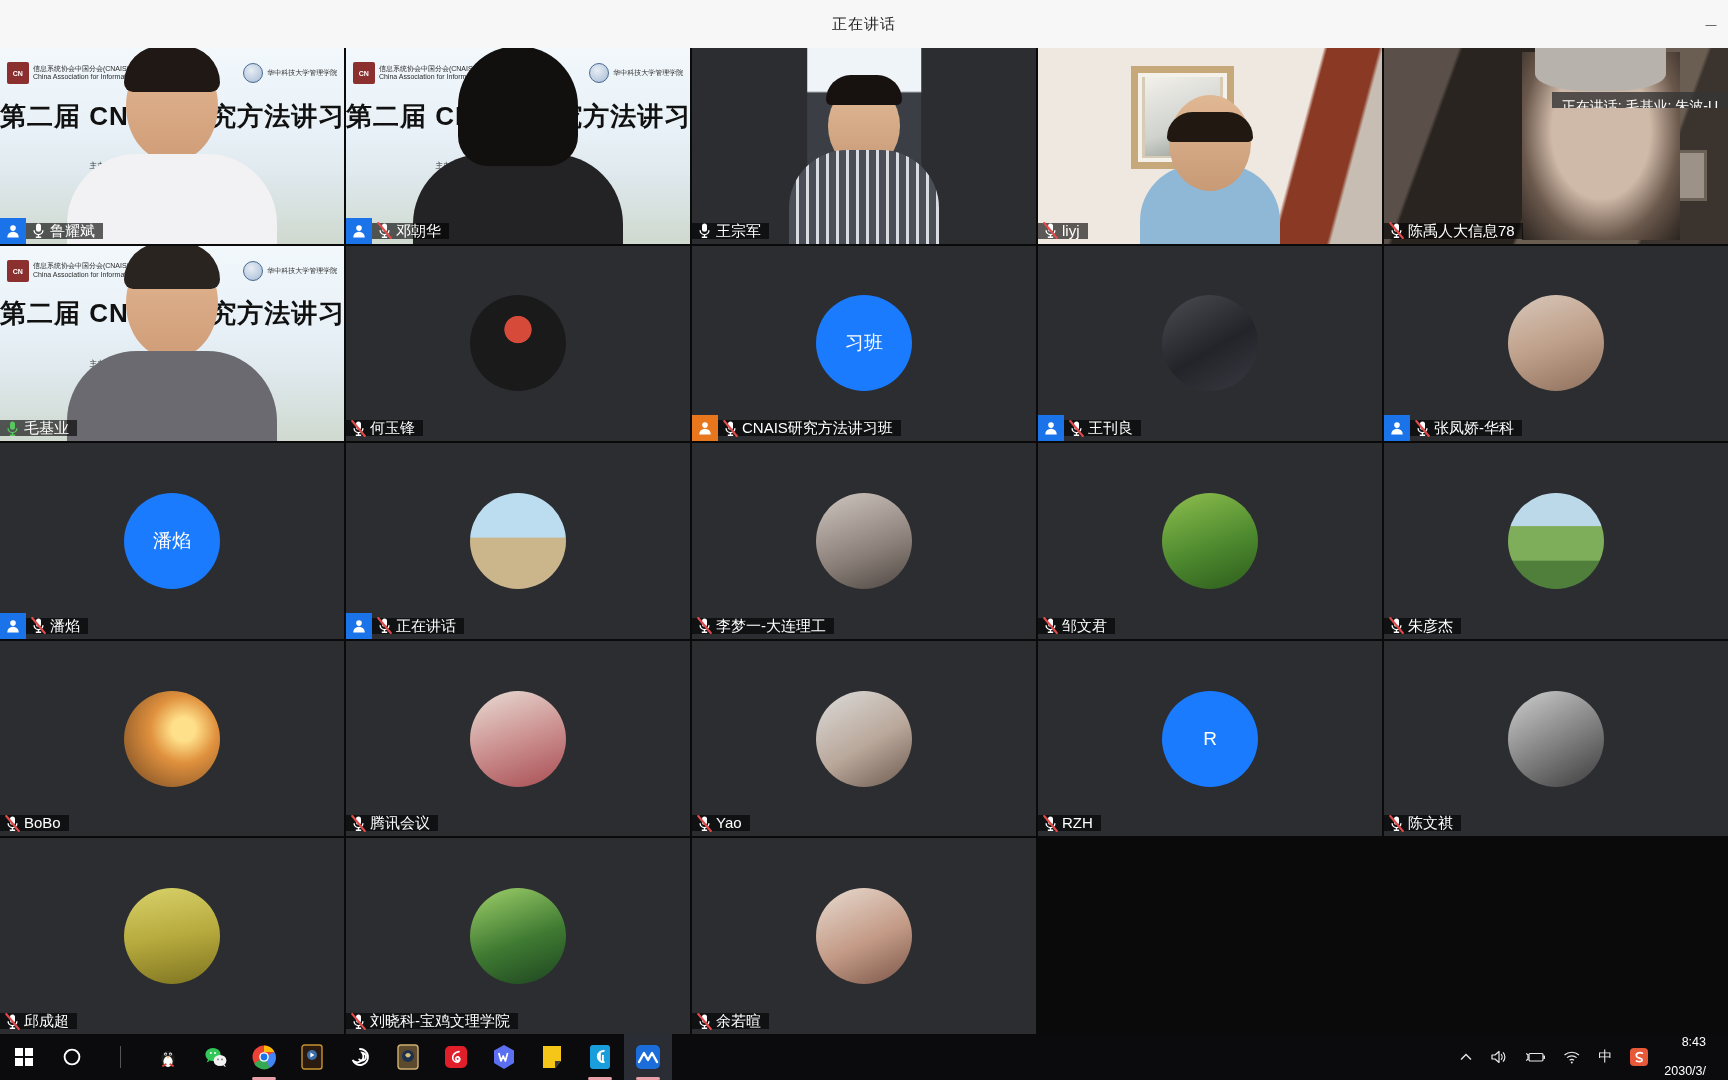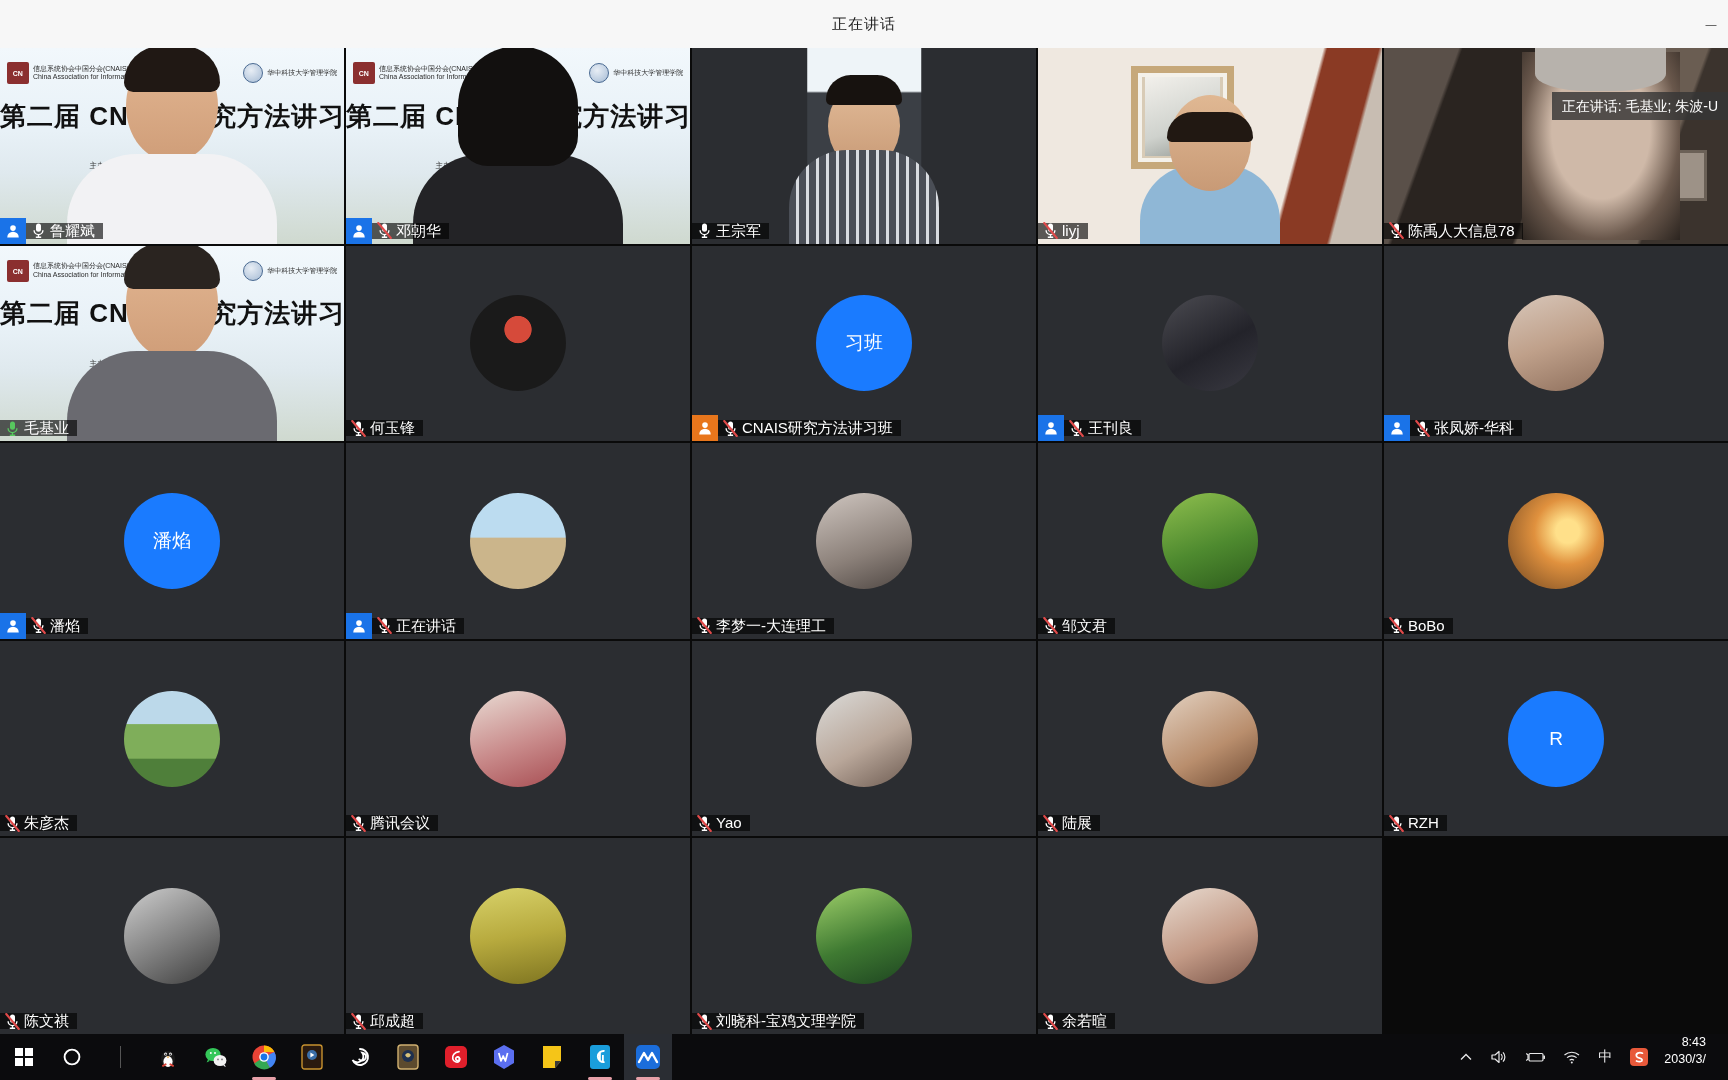--- a/index.html
+++ b/index.html
@@ -129,7 +129,7 @@
   #speaking-toast{
     position:absolute; right:0; top:92px;
     background:rgba(54,54,54,.82);
-    color:#fff; font-size:14px; line-height:28px; height:28px;
+    color:#fff; font-size:14px; line-height:28px; height:16px;
     padding:0 10px; white-space:nowrap; overflow:hidden;
     max-width:320px;
   }

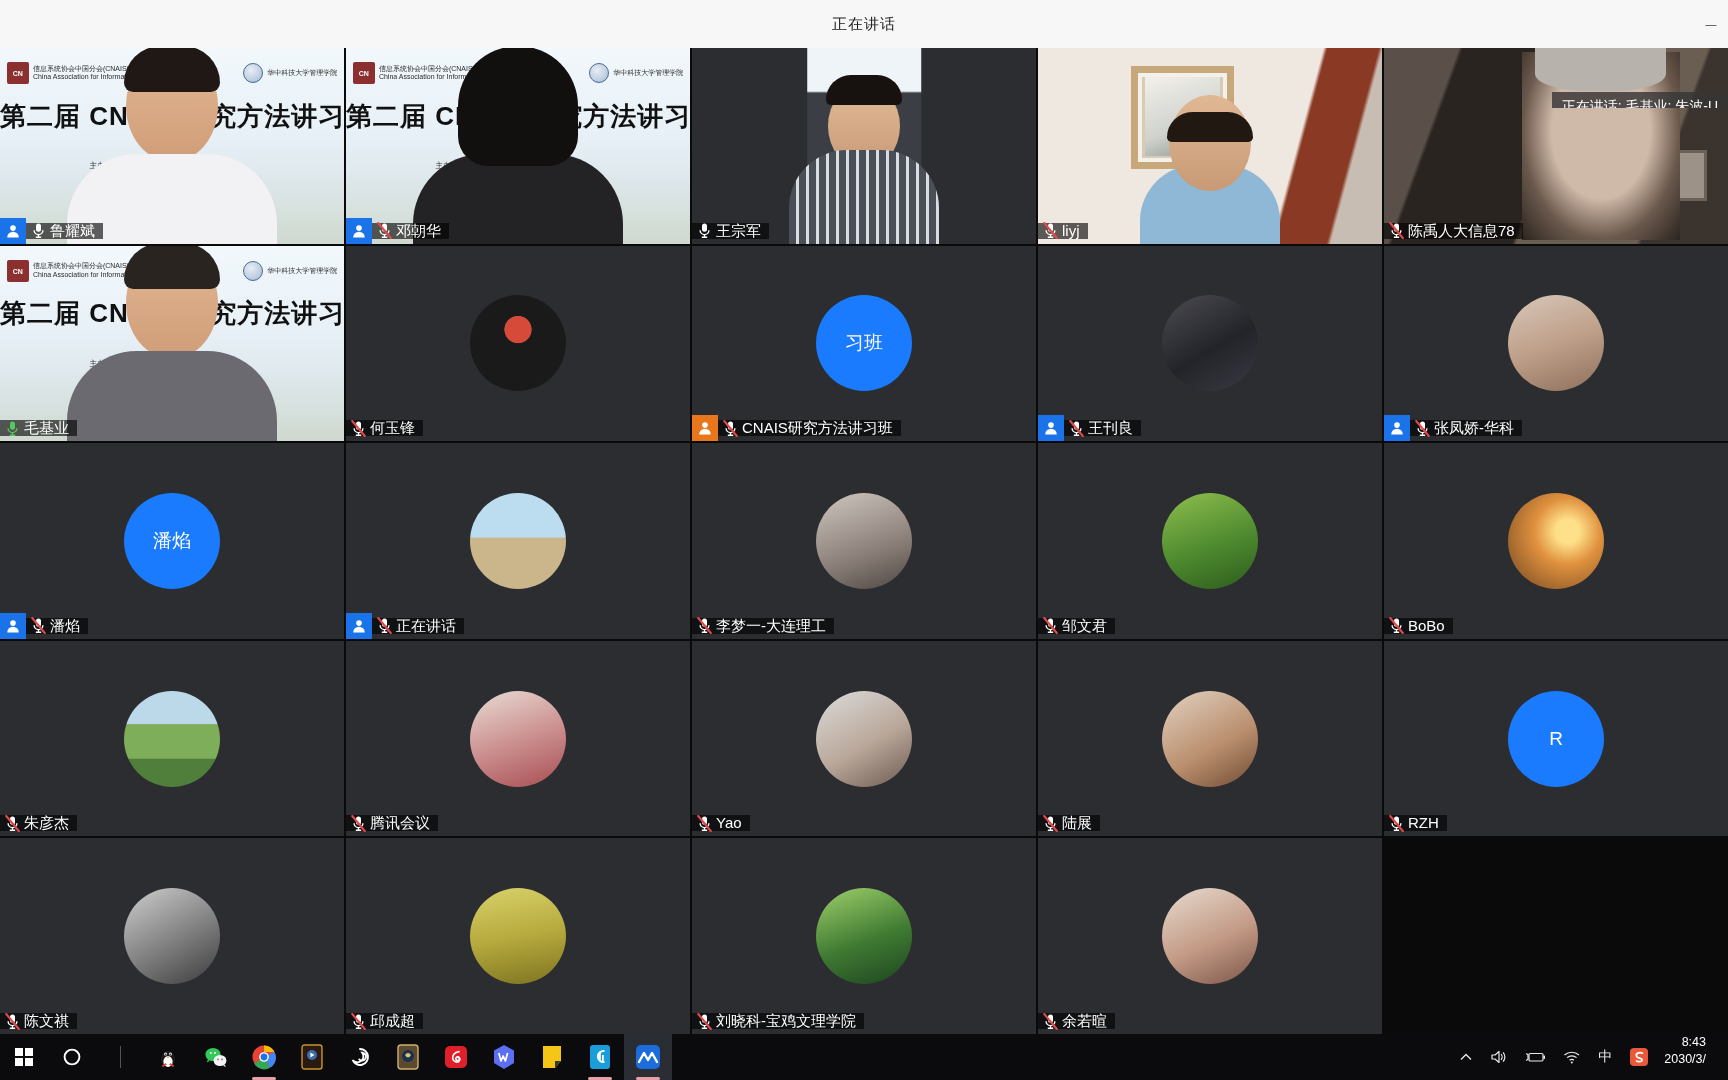--- a/index.html
+++ b/index.html
@@ -508,6 +508,22 @@
     </div>
     <div class="tile">
       <div class="vid camoff">
+        <div class="avatar" style="background:linear-gradient(180deg,#bcd9ea 0 34%,#7fae5a 35% 70%,#4f7f3a 71% 100%)"></div>
+      </div>
+      <div class="namebar">
+        <div class="namechip">
+          <svg class="mic" viewBox="0 0 15 17">
+            <rect x="5" y="1.6" width="5" height="8.2" rx="2.5" fill="#ffffff"></rect>
+            <path d="M3.1 8.2 a4.4 4.4 0 0 0 8.8 0" stroke="#ffffff" stroke-width="1.4" fill="none"></path>
+            <path d="M7.5 12.6 v2.6 M4.8 15.3 h5.4" stroke="#ffffff" stroke-width="1.4" fill="none"></path>
+            <path d="M1.2 1 L13.8 16" stroke="#e04a4a" stroke-width="2.1" stroke-linecap="round"></path>
+          </svg>
+          <span class="nm">朱彦杰</span>
+        </div>
+      </div>
+    </div>
+    <div class="tile">
+      <div class="vid camoff">
         <div class="avatar" style="background:radial-gradient(circle at 62% 40%,#ffe08a 0 14%,#e0913e 40%,#6b4320 100%)"></div>
       </div>
       <div class="namebar">
@@ -519,22 +535,6 @@
             <path d="M1.2 1 L13.8 16" stroke="#e04a4a" stroke-width="2.1" stroke-linecap="round"></path>
           </svg>
           <span class="nm">BoBo</span>
-        </div>
-      </div>
-    </div>
-    <div class="tile">
-      <div class="vid camoff">
-        <div class="avatar" style="background:linear-gradient(180deg,#bcd9ea 0 34%,#7fae5a 35% 70%,#4f7f3a 71% 100%)"></div>
-      </div>
-      <div class="namebar">
-        <div class="namechip">
-          <svg class="mic" viewBox="0 0 15 17">
-            <rect x="5" y="1.6" width="5" height="8.2" rx="2.5" fill="#ffffff"></rect>
-            <path d="M3.1 8.2 a4.4 4.4 0 0 0 8.8 0" stroke="#ffffff" stroke-width="1.4" fill="none"></path>
-            <path d="M7.5 12.6 v2.6 M4.8 15.3 h5.4" stroke="#ffffff" stroke-width="1.4" fill="none"></path>
-            <path d="M1.2 1 L13.8 16" stroke="#e04a4a" stroke-width="2.1" stroke-linecap="round"></path>
-          </svg>
-          <span class="nm">朱彦杰</span>
         </div>
       </div>
     </div>

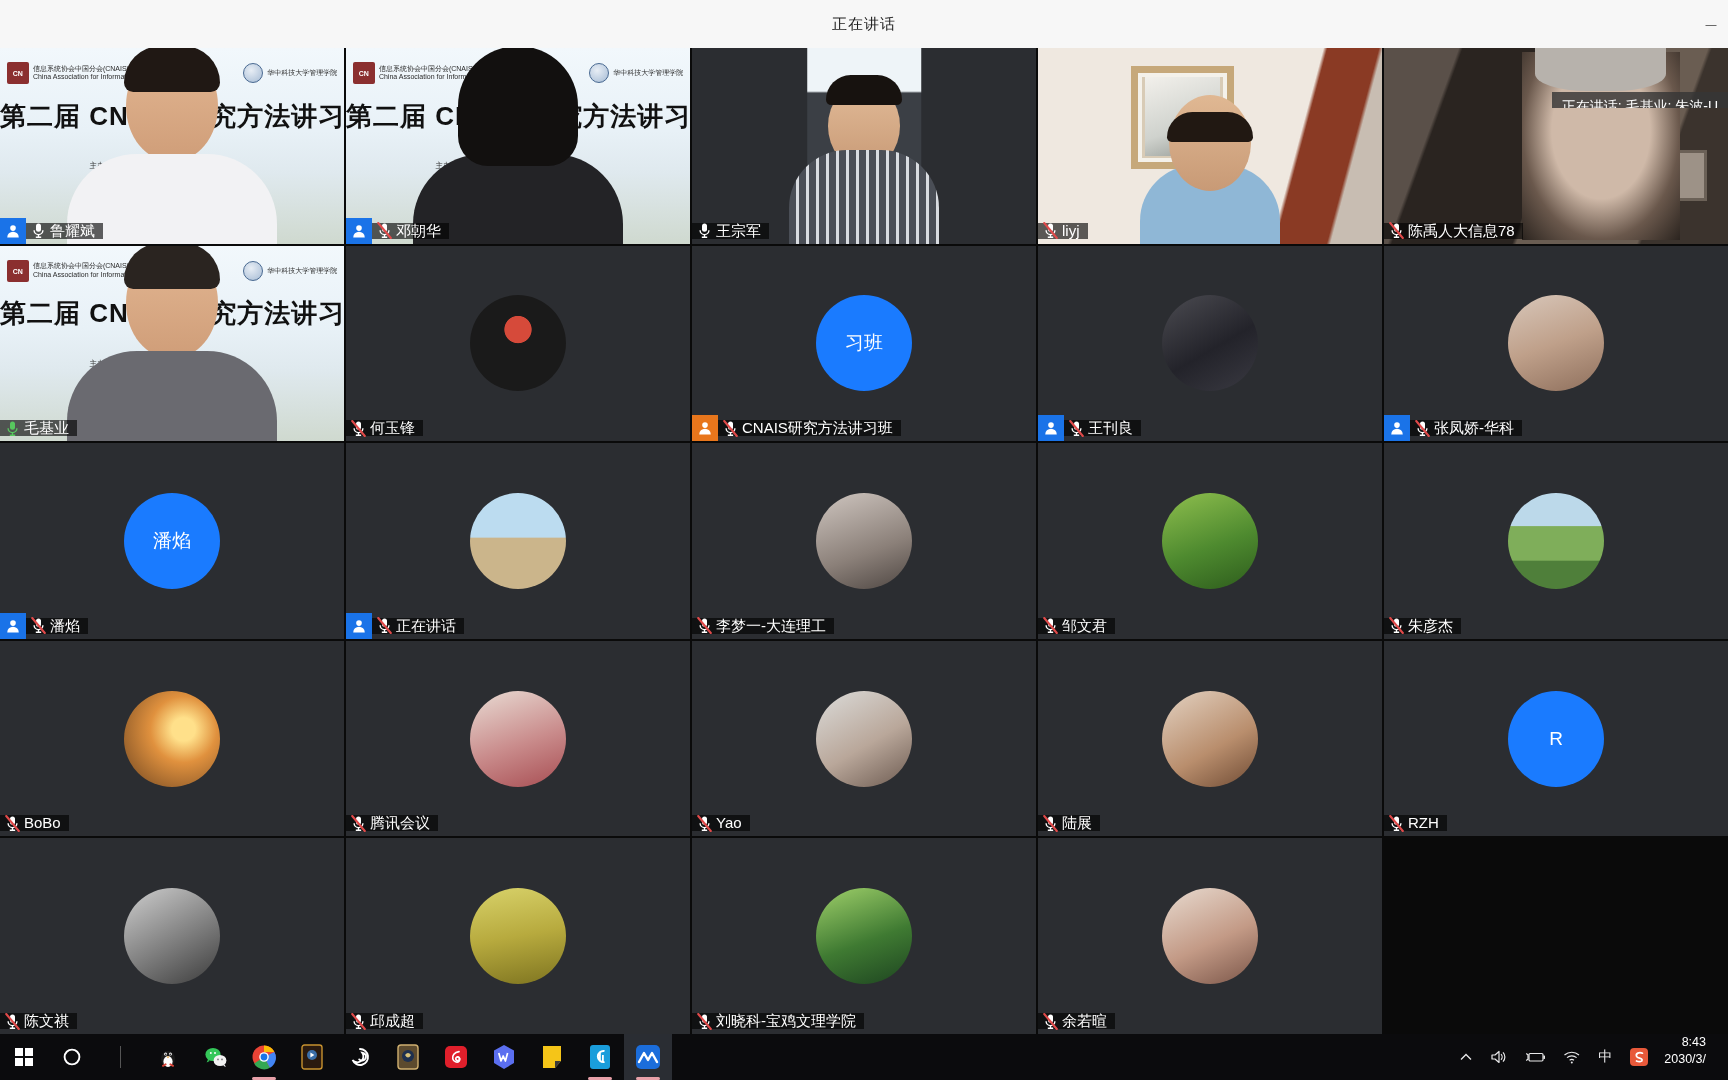--- a/index.html
+++ b/index.html
@@ -572,22 +572,6 @@
     </div>
     <div class="tile">
       <div class="vid camoff">
-        <div class="avatar" style="background:linear-gradient(150deg,#e3d2c2,#b98e6d 58%,#6e4a33)"></div>
-      </div>
-      <div class="namebar">
-        <div class="namechip">
-          <svg class="mic" viewBox="0 0 15 17">
-            <rect x="5" y="1.6" width="5" height="8.2" rx="2.5" fill="#ffffff"></rect>
-            <path d="M3.1 8.2 a4.4 4.4 0 0 0 8.8 0" stroke="#ffffff" stroke-width="1.4" fill="none"></path>
-            <path d="M7.5 12.6 v2.6 M4.8 15.3 h5.4" stroke="#ffffff" stroke-width="1.4" fill="none"></path>
-            <path d="M1.2 1 L13.8 16" stroke="#e04a4a" stroke-width="2.1" stroke-linecap="round"></path>
-          </svg>
-          <span class="nm">陆展</span>
-        </div>
-      </div>
-    </div>
-    <div class="tile">
-      <div class="vid camoff">
         <div class="avatar initial" style="background:#1a7bff">
           <span>R</span>
         </div>

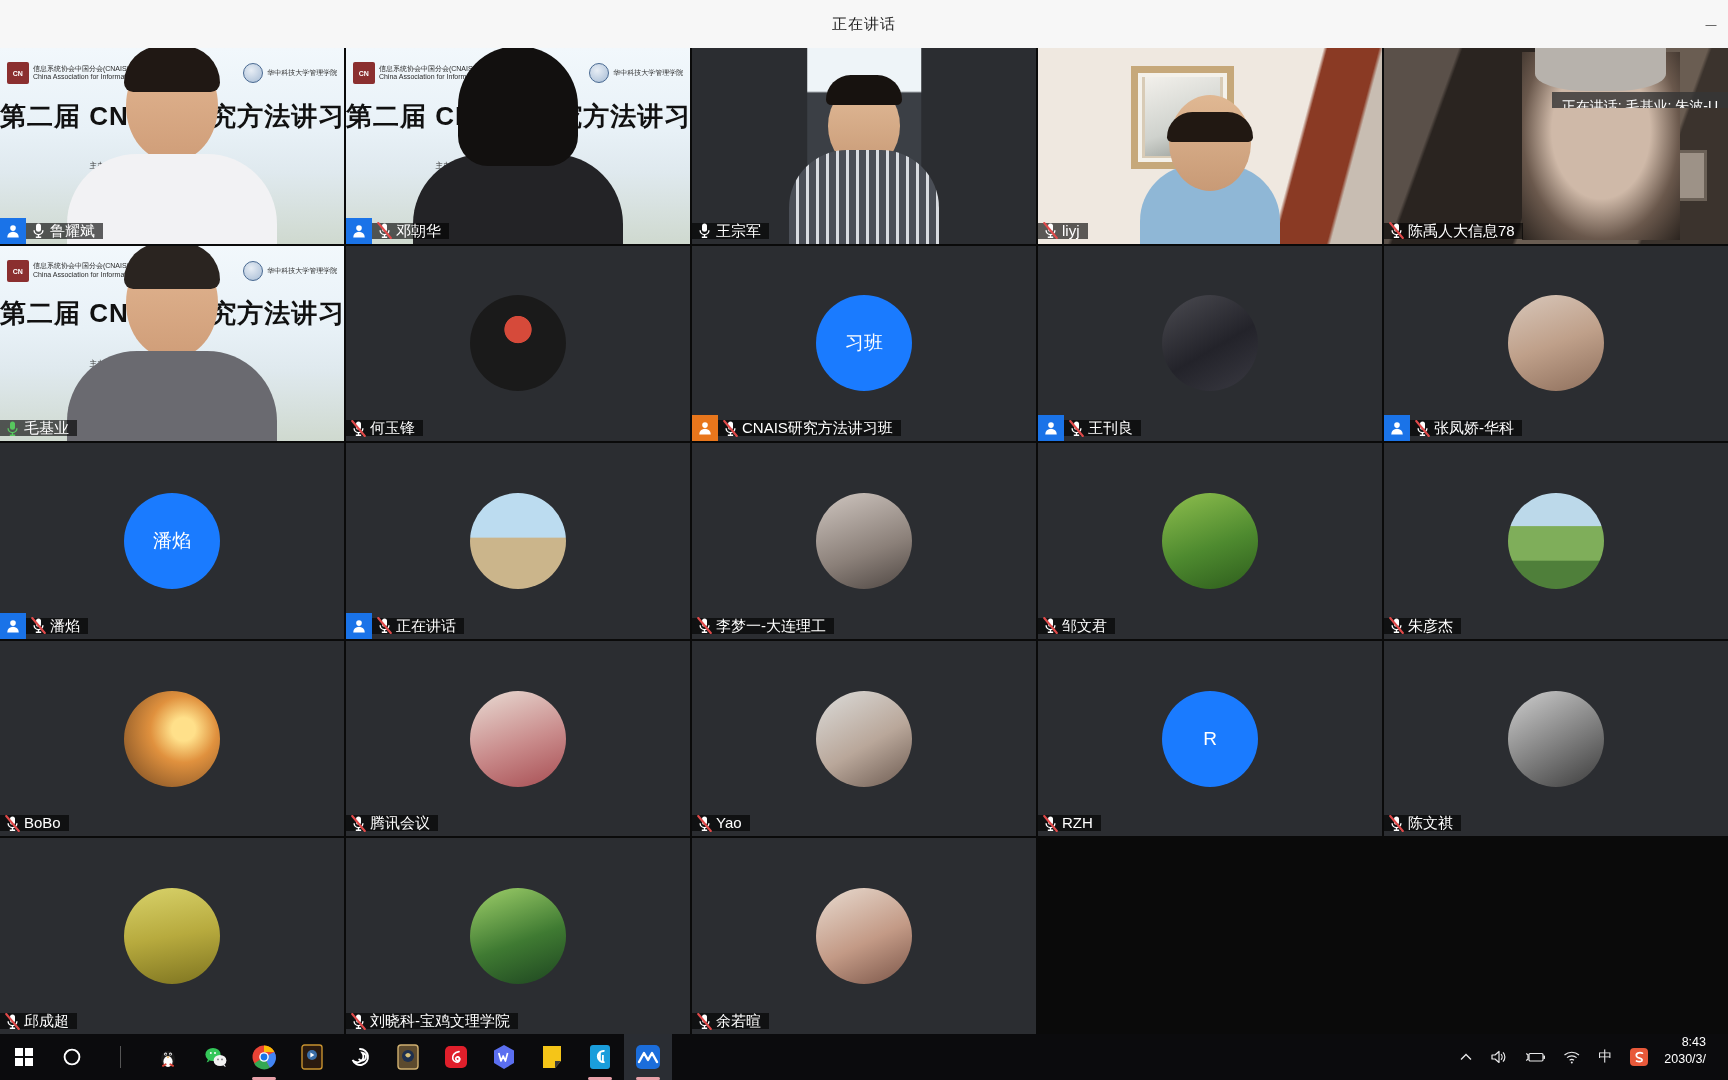--- a/index.html
+++ b/index.html
@@ -159,7 +159,7 @@
   }
   .clock{
     height:46px; display:flex; flex-direction:column;
-    align-items:flex-end; justify-content:flex-start;
+    align-items:flex-end; justify-content:space-between;
     color:#fff; font-size:12.5px; line-height:1.35; padding:0 8px 0 6px;
   }
   .shownav{ width:8px; height:46px; background:#0b0b0d; }

